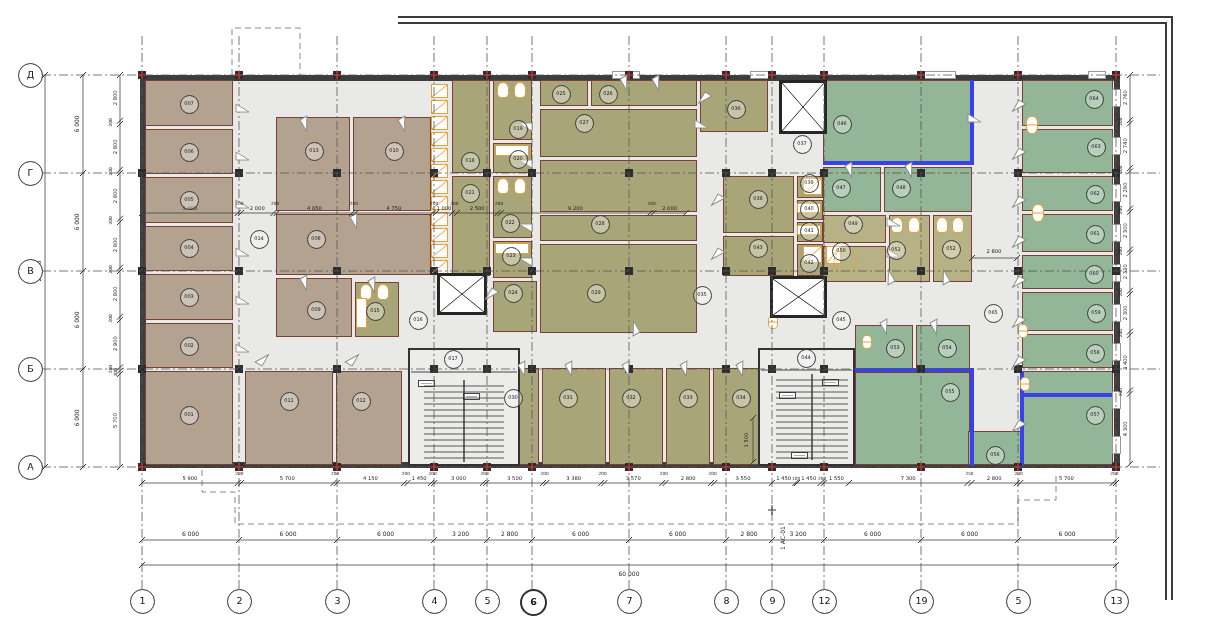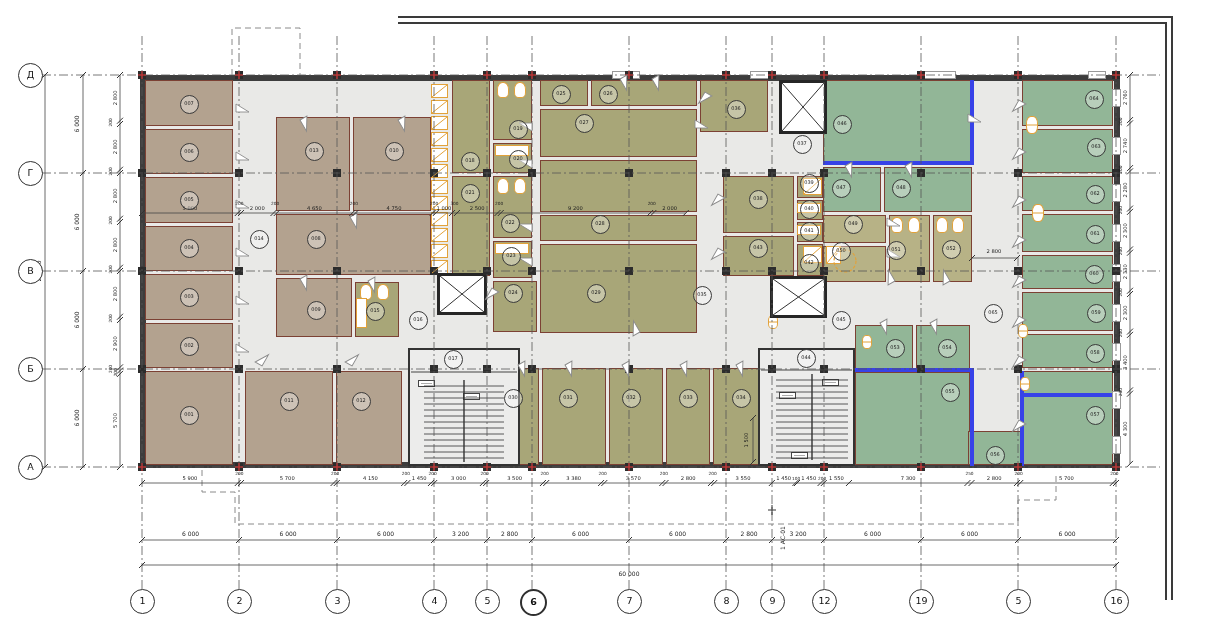--- a/index.html
+++ b/index.html
@@ -703,7 +703,7 @@
     <div class="bubble" style="left: 812px; top: 589px;">12</div>
     <div class="bubble" style="left: 909px; top: 589px;">19</div>
     <div class="bubble" style="left: 1006px; top: 589px;">5</div>
-    <div class="bubble" style="left: 1104px; top: 589px;">16</div>
+    <div class="bubble" style="left: 1104px; top: 589px;">13</div>
     <div class="bubble" style="left: 18px; top: 63px;">Д</div>
     <div class="bubble" style="left: 18px; top: 161px;">Г</div>
     <div class="bubble" style="left: 18px; top: 259px;">В</div>

